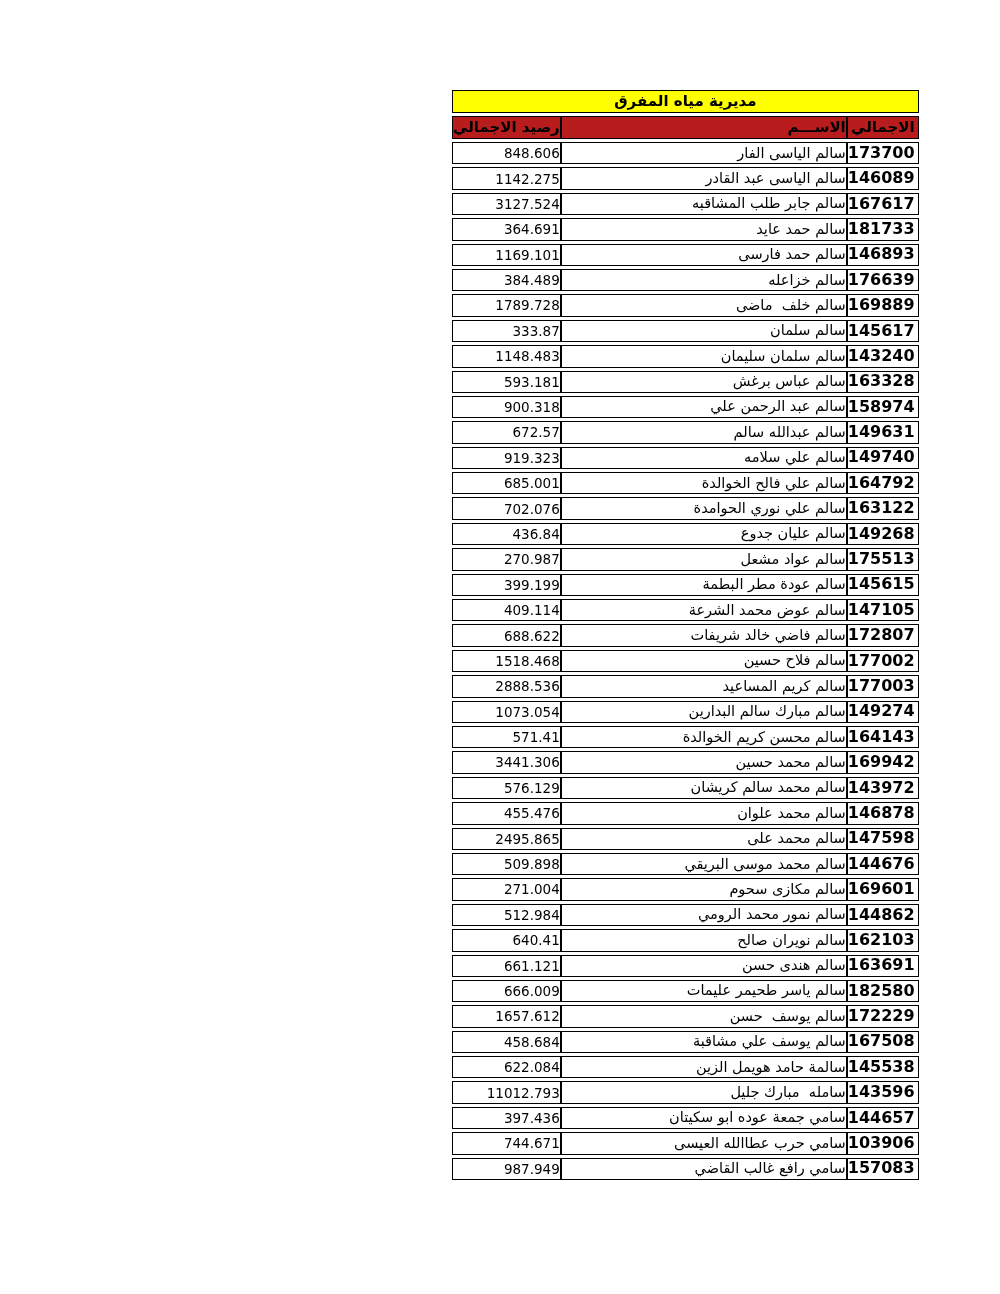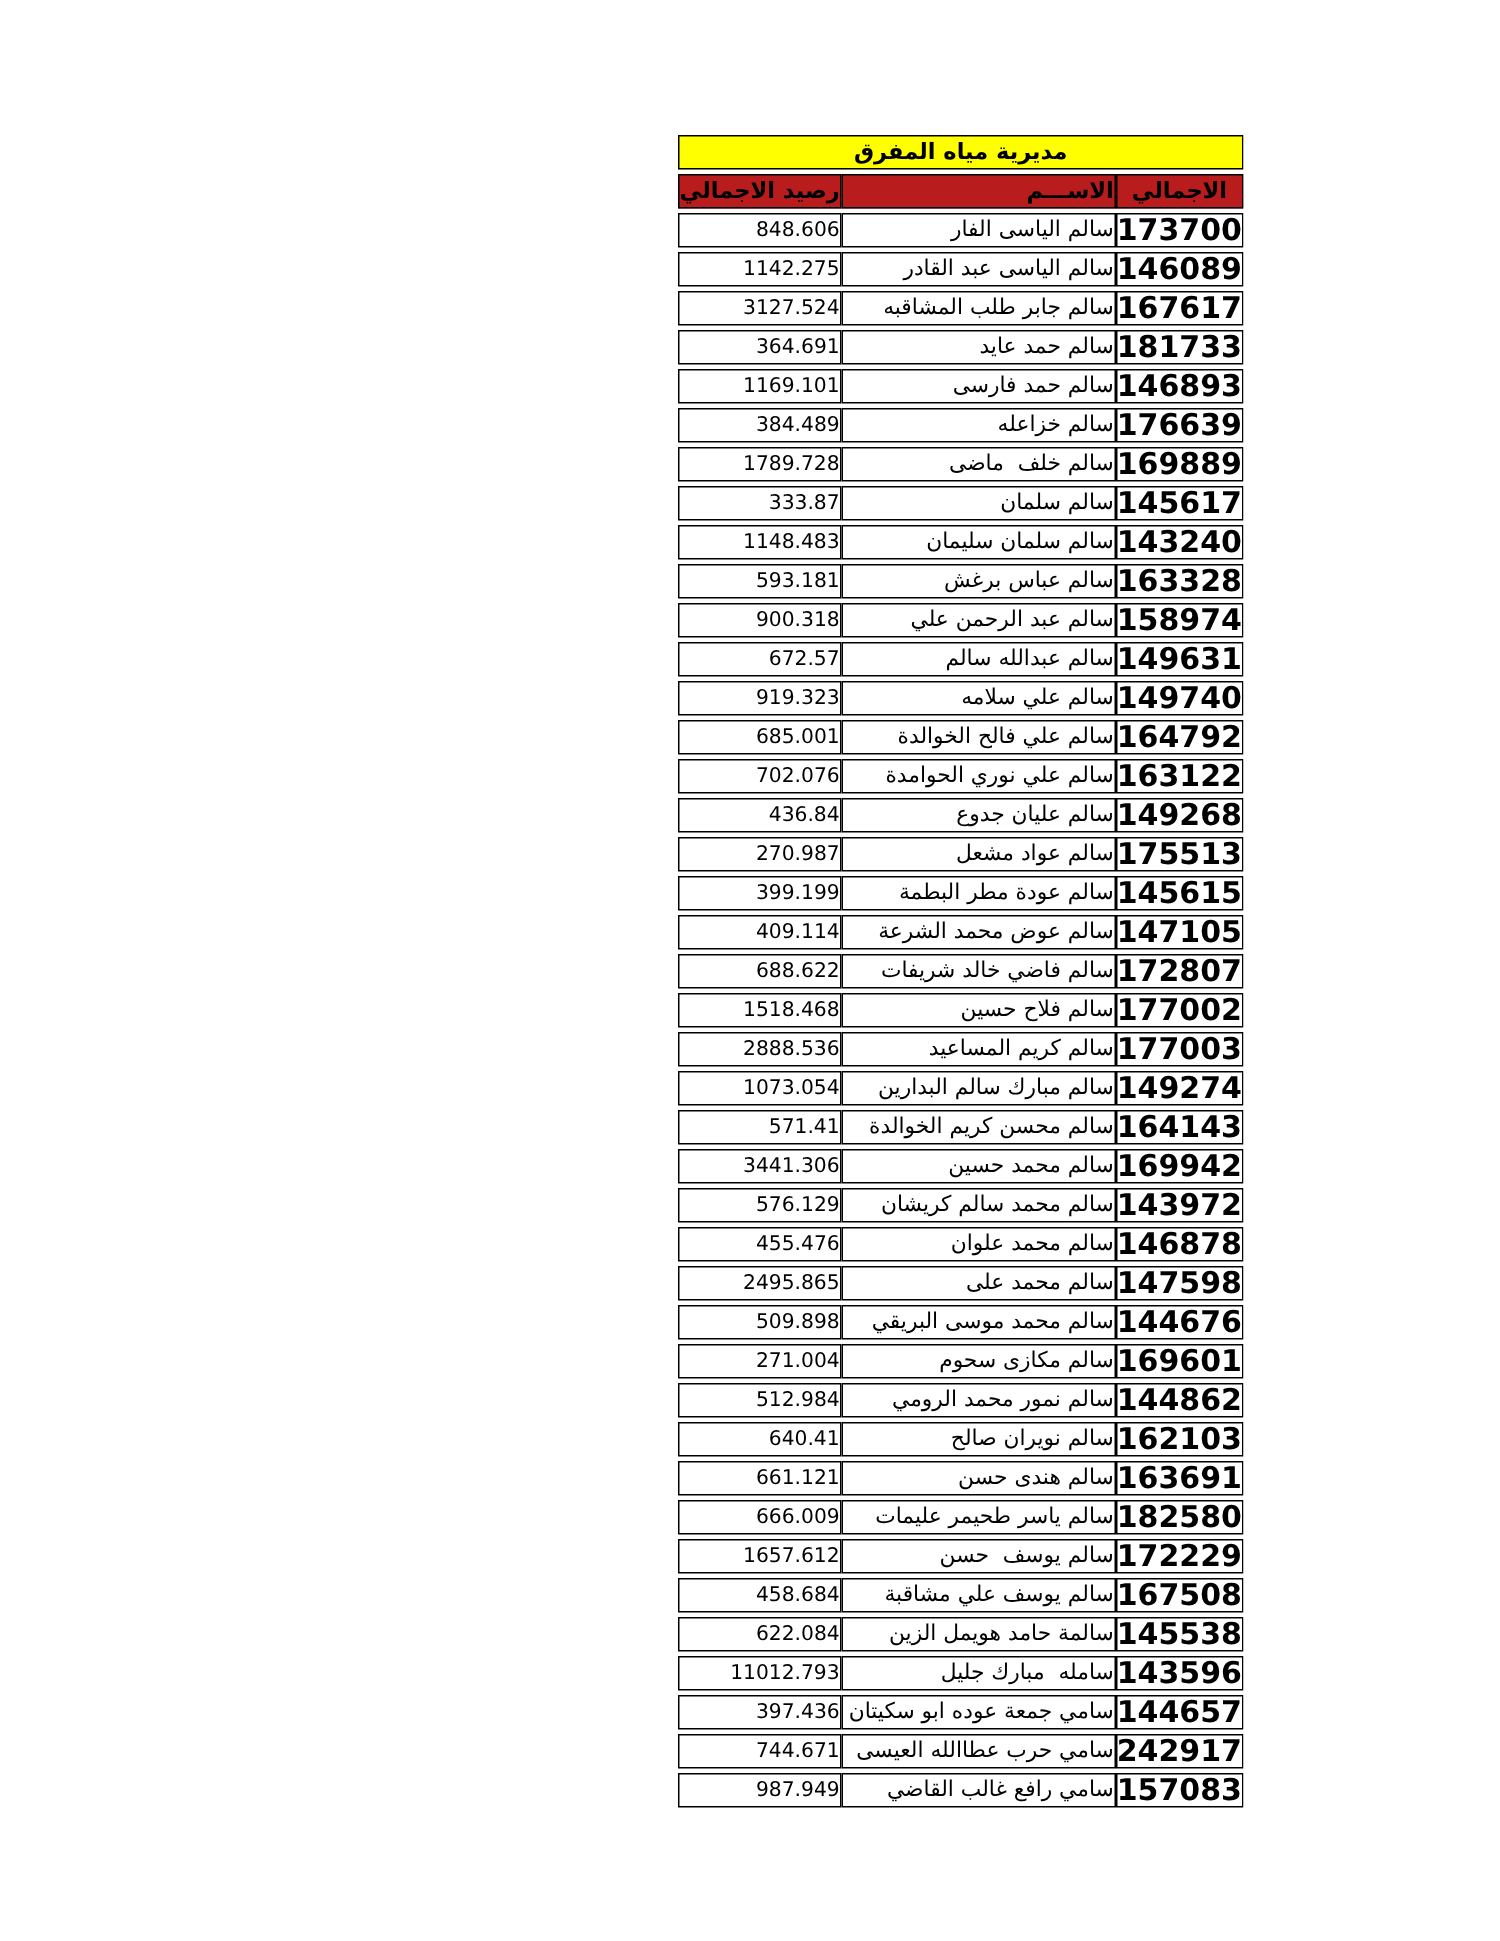--- a/index.html
+++ b/index.html
@@ -11,7 +11,7 @@
   }
   .page {
     position: relative;
-    width: 829px;
+    width: 924px;
     height: 1294px;
     background: #ffffff;
     overflow: hidden;

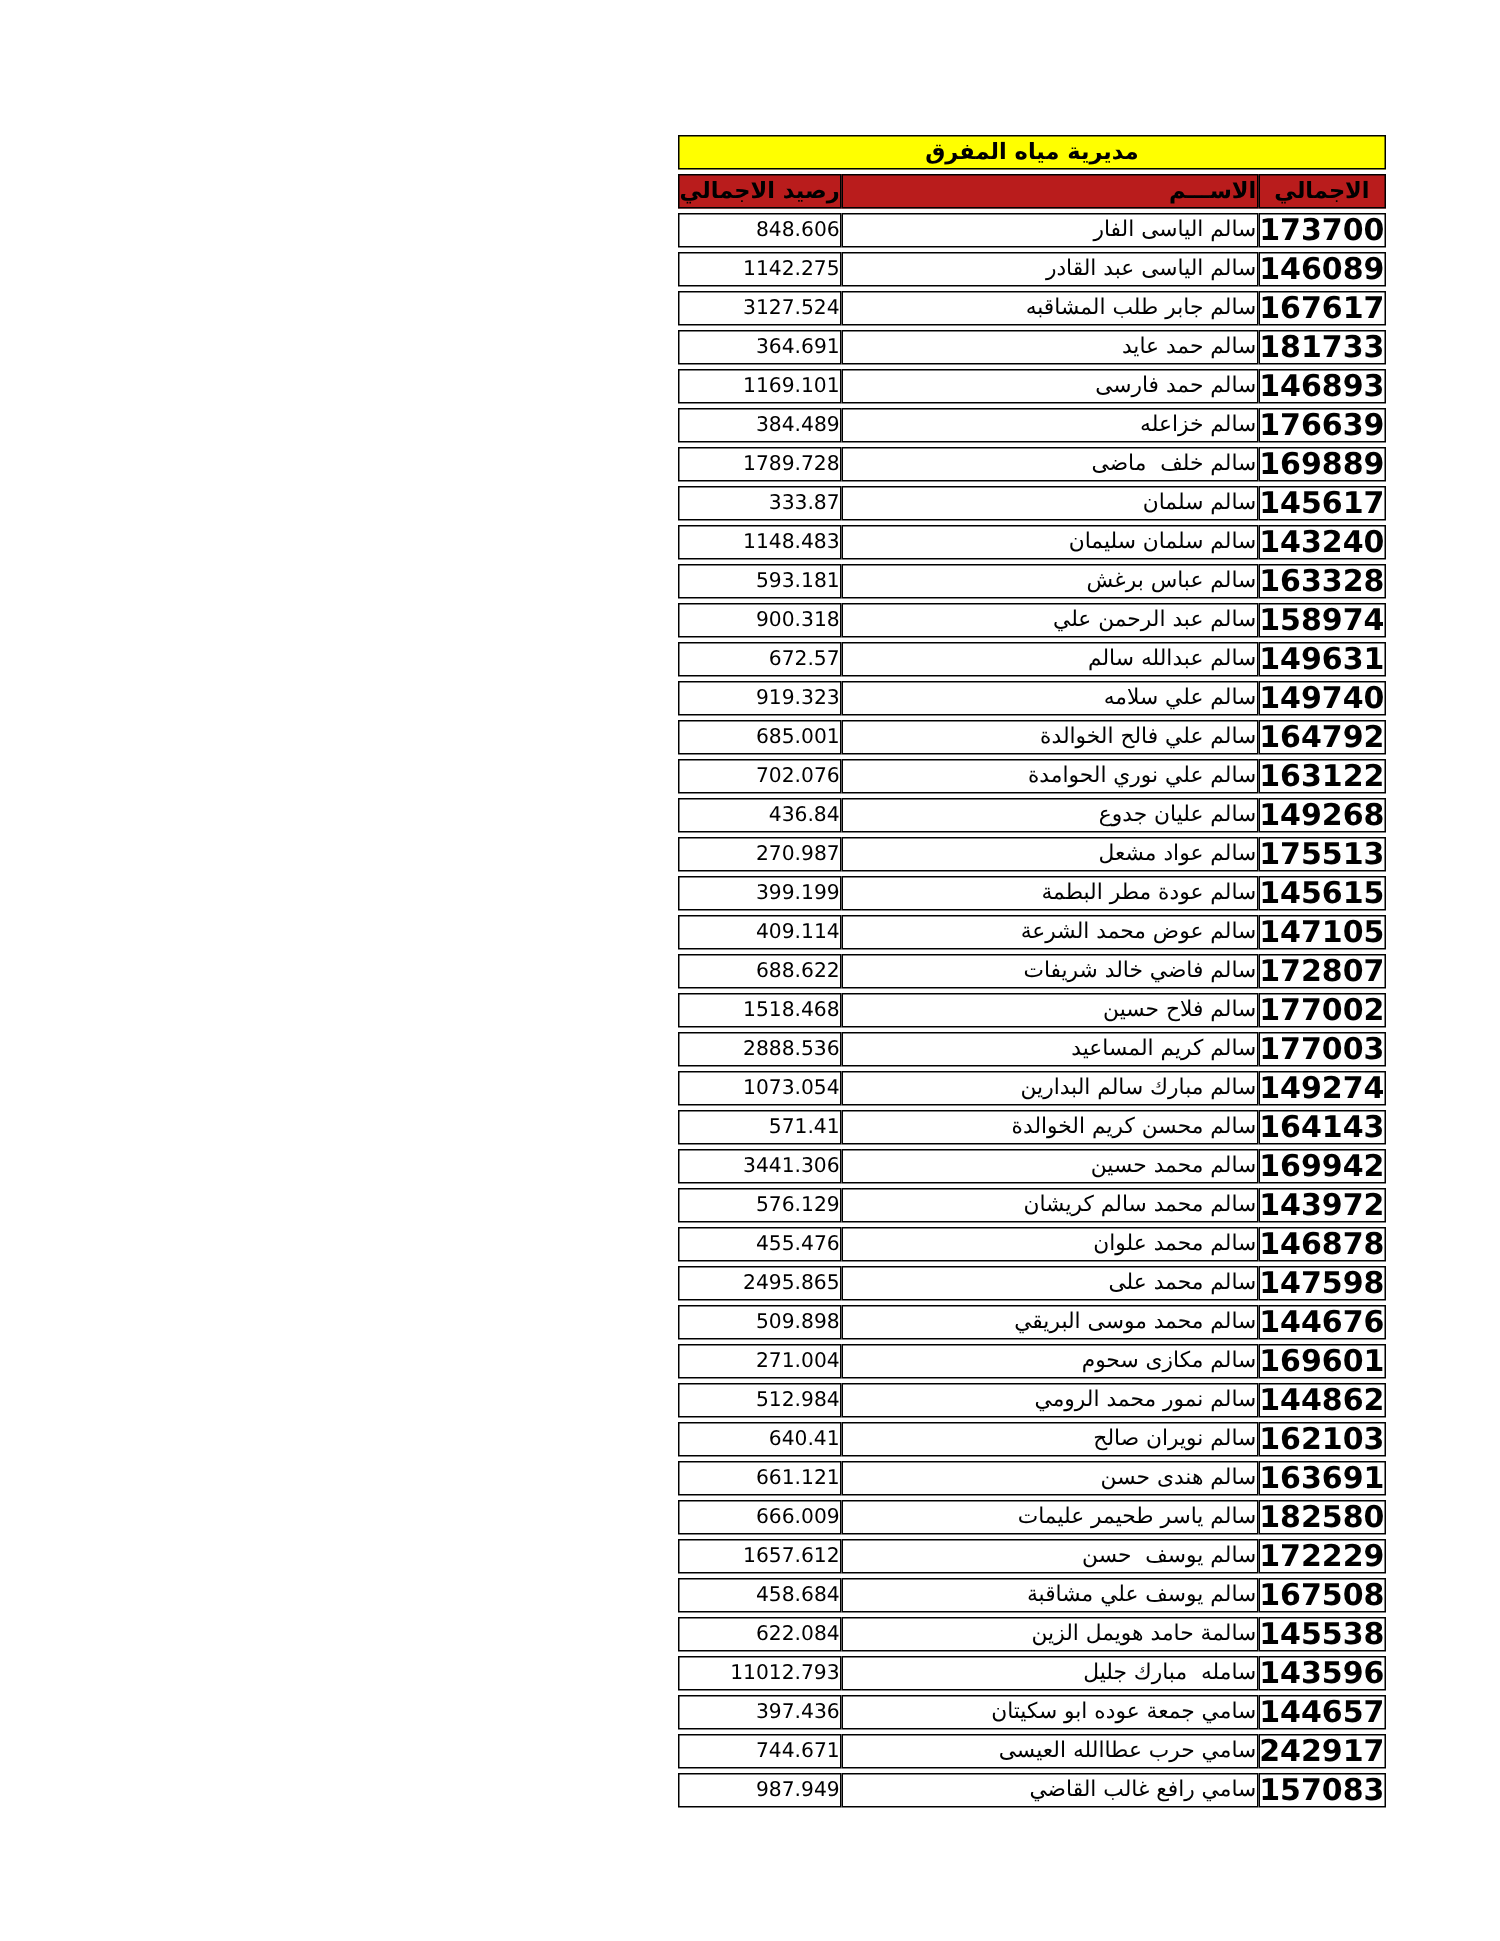--- a/index.html
+++ b/index.html
@@ -60,9 +60,8 @@
     height: 22.4px;
   }
   td.cell-subscriber {
-    text-align: center;
     font-weight: bold;
-    font-size: 20px;
+    font-size: 16px;
     direction: ltr;
   }
   td.cell-name {

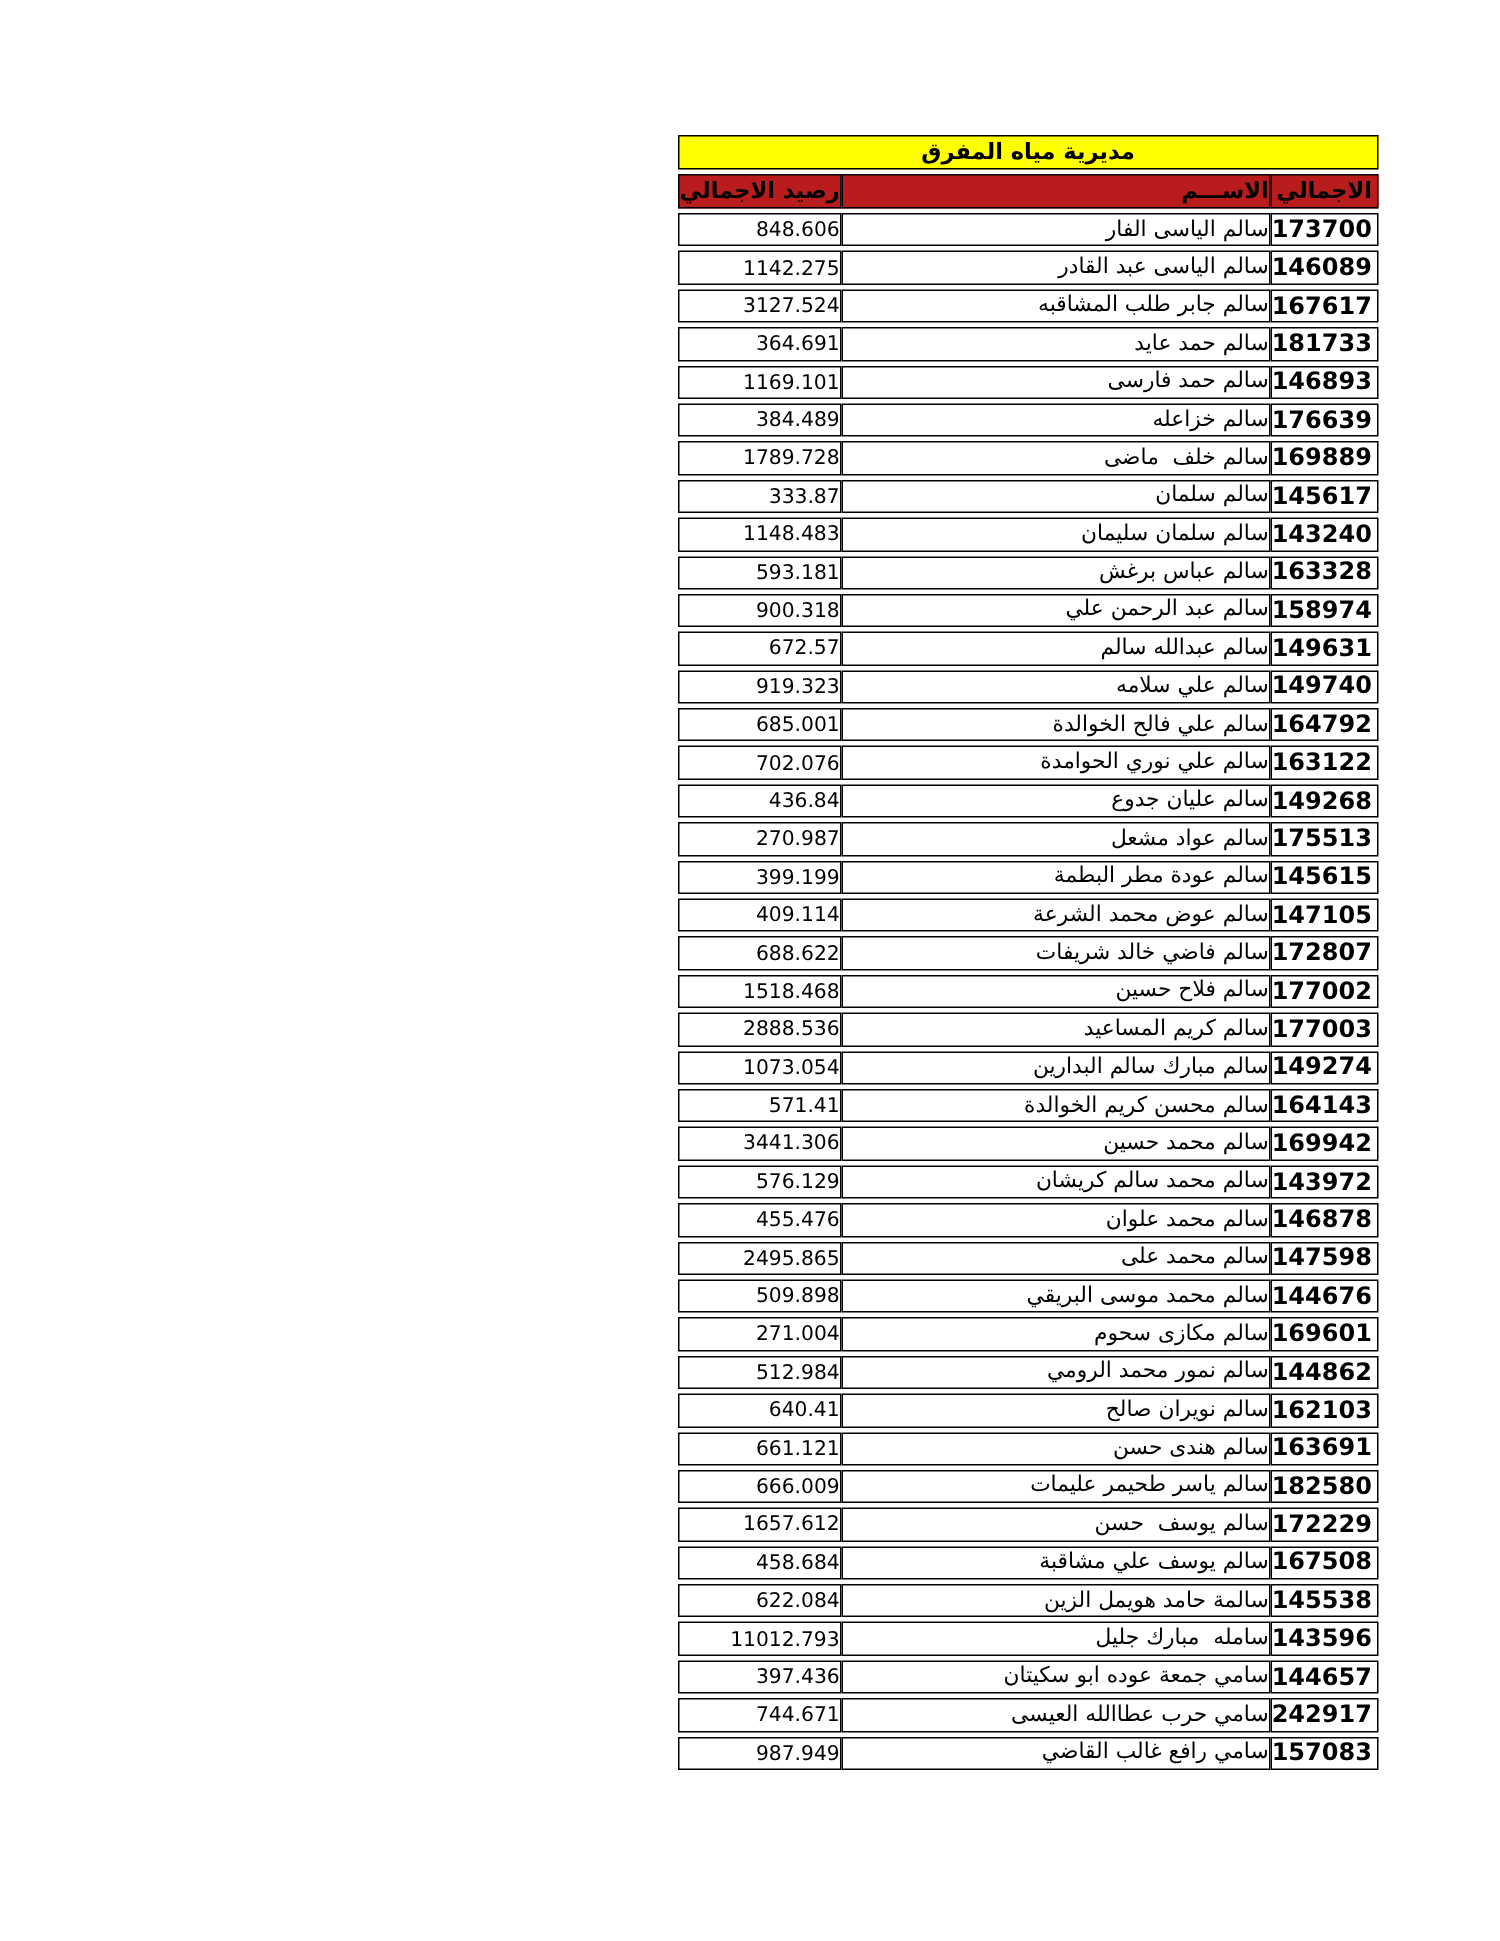--- a/index.html
+++ b/index.html
@@ -295,7 +295,7 @@
           <td class="cell cell-balance">397.436</td>
         </tr>
         <tr>
-          <td class="cell cell-subscriber">242917</td>
+          <td class="cell cell-subscriber">103906</td>
           <td class="cell cell-name">سامي حرب عطاالله العيسى</td>
           <td class="cell cell-balance">744.671</td>
         </tr>

